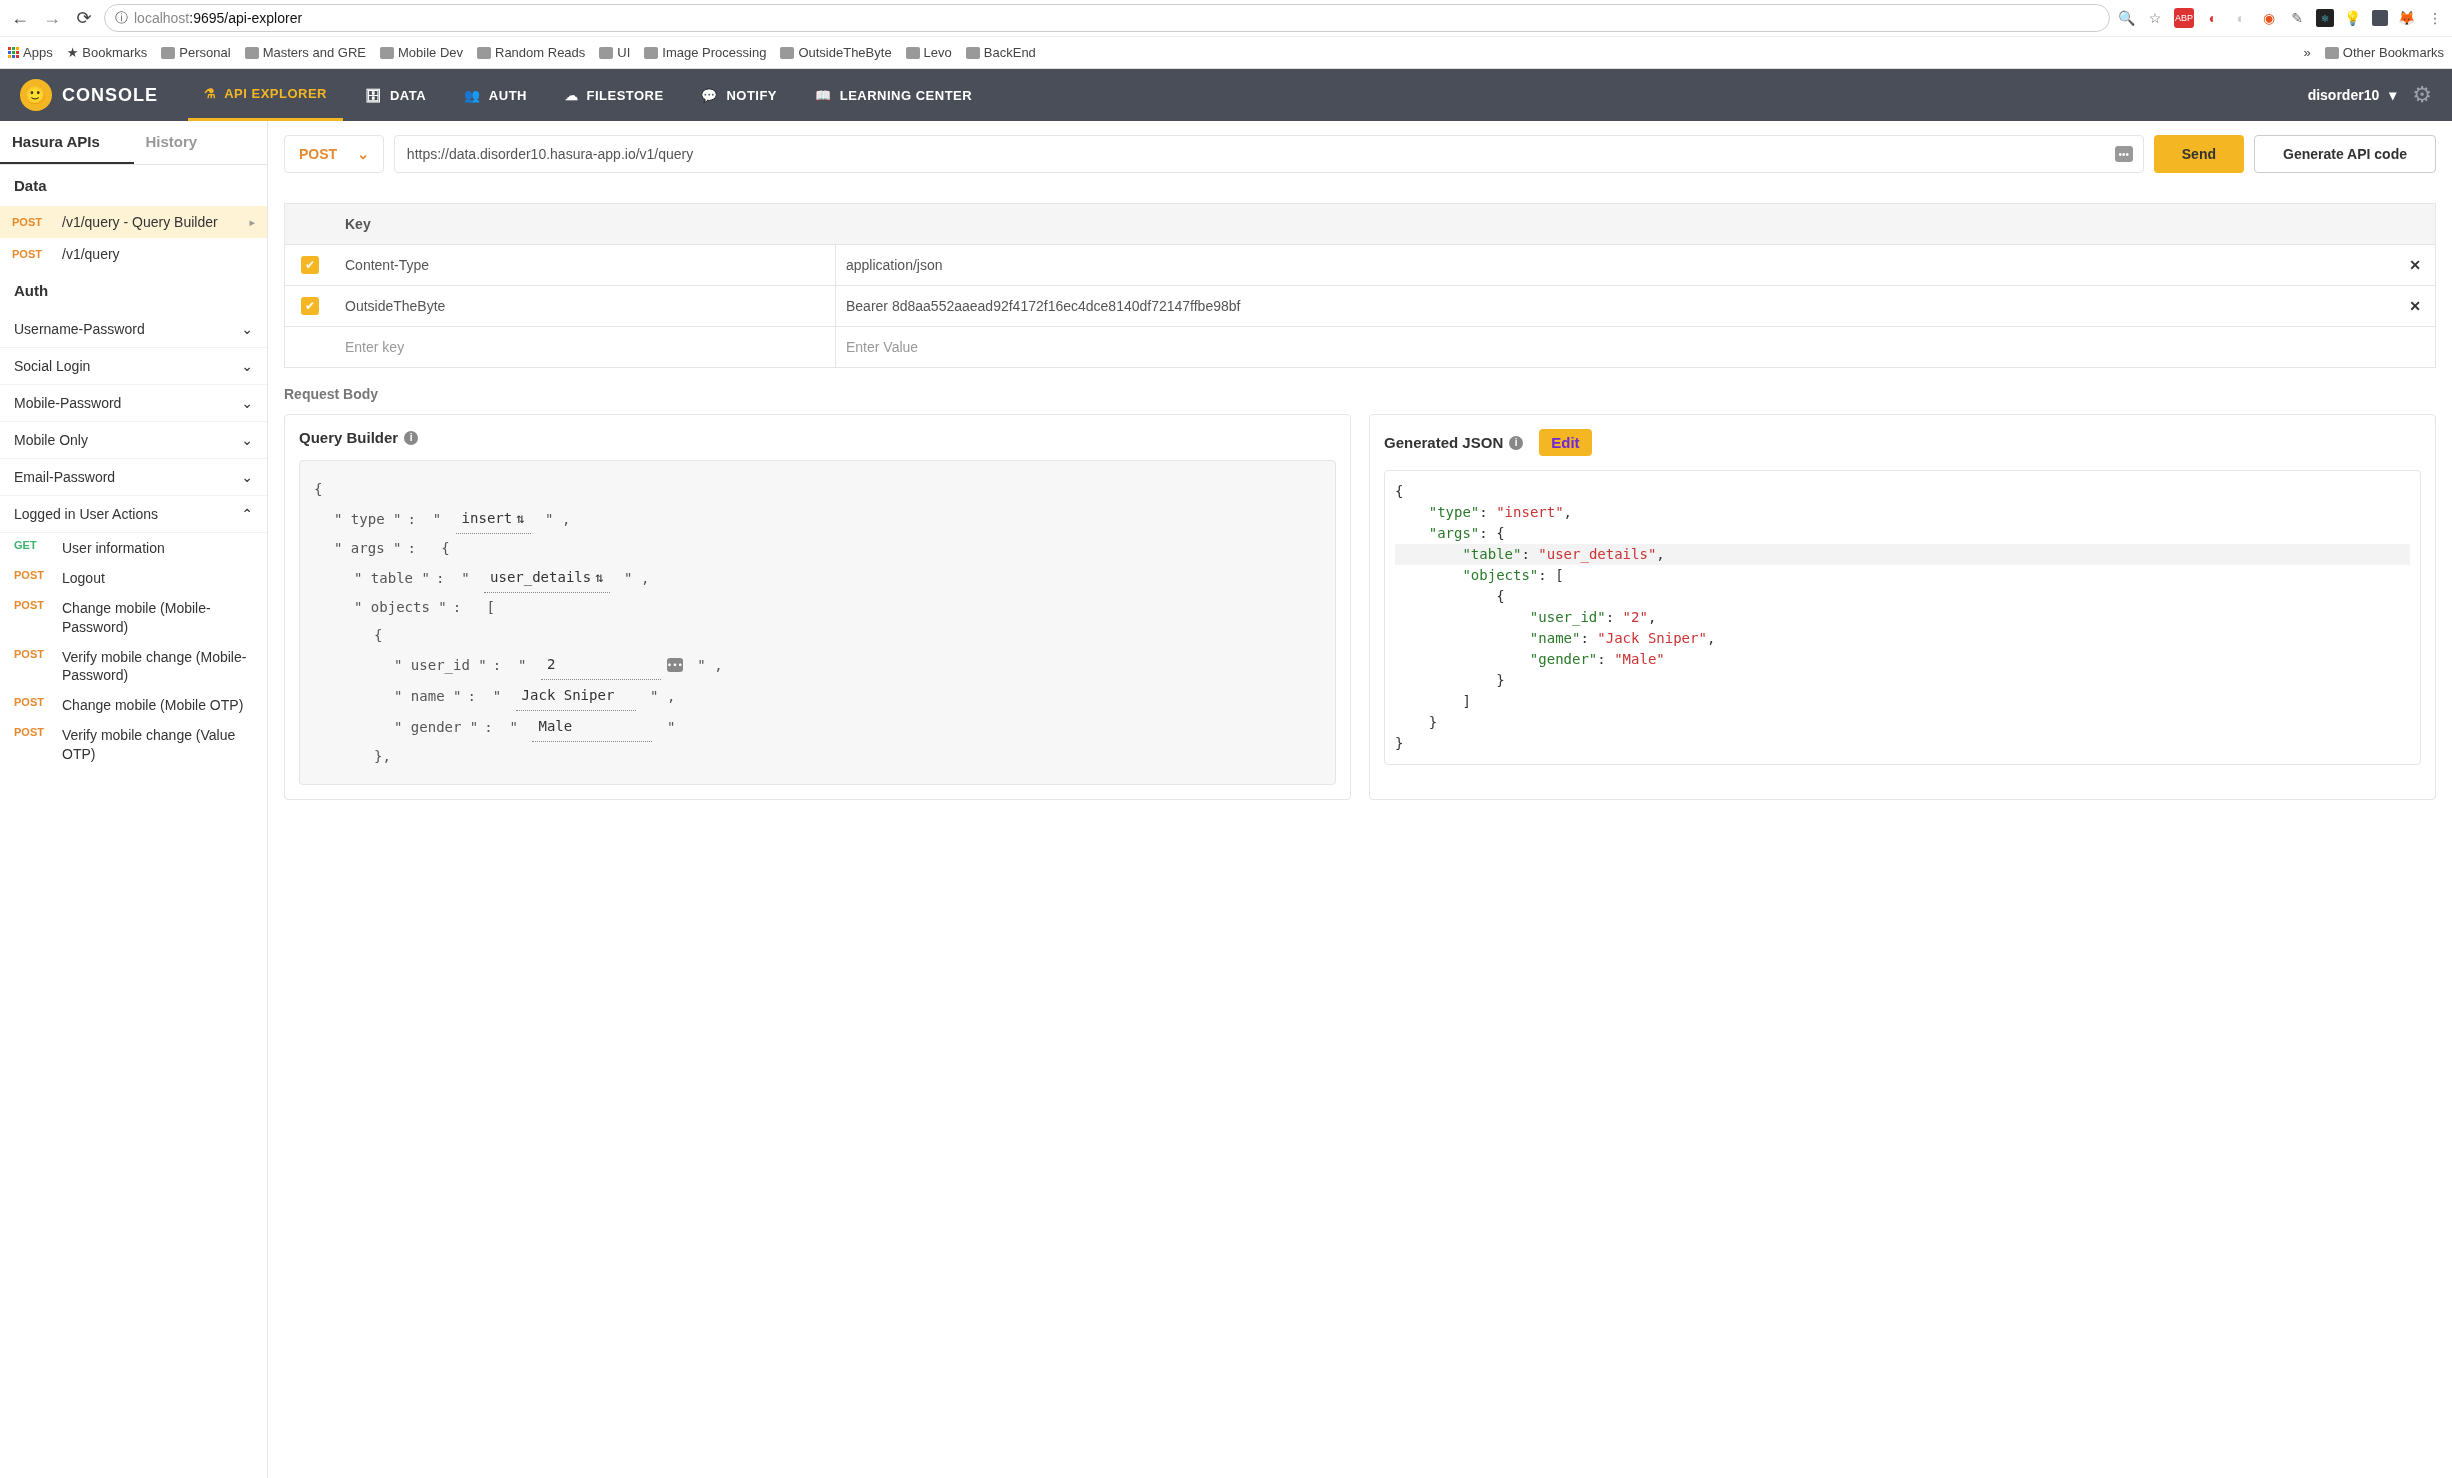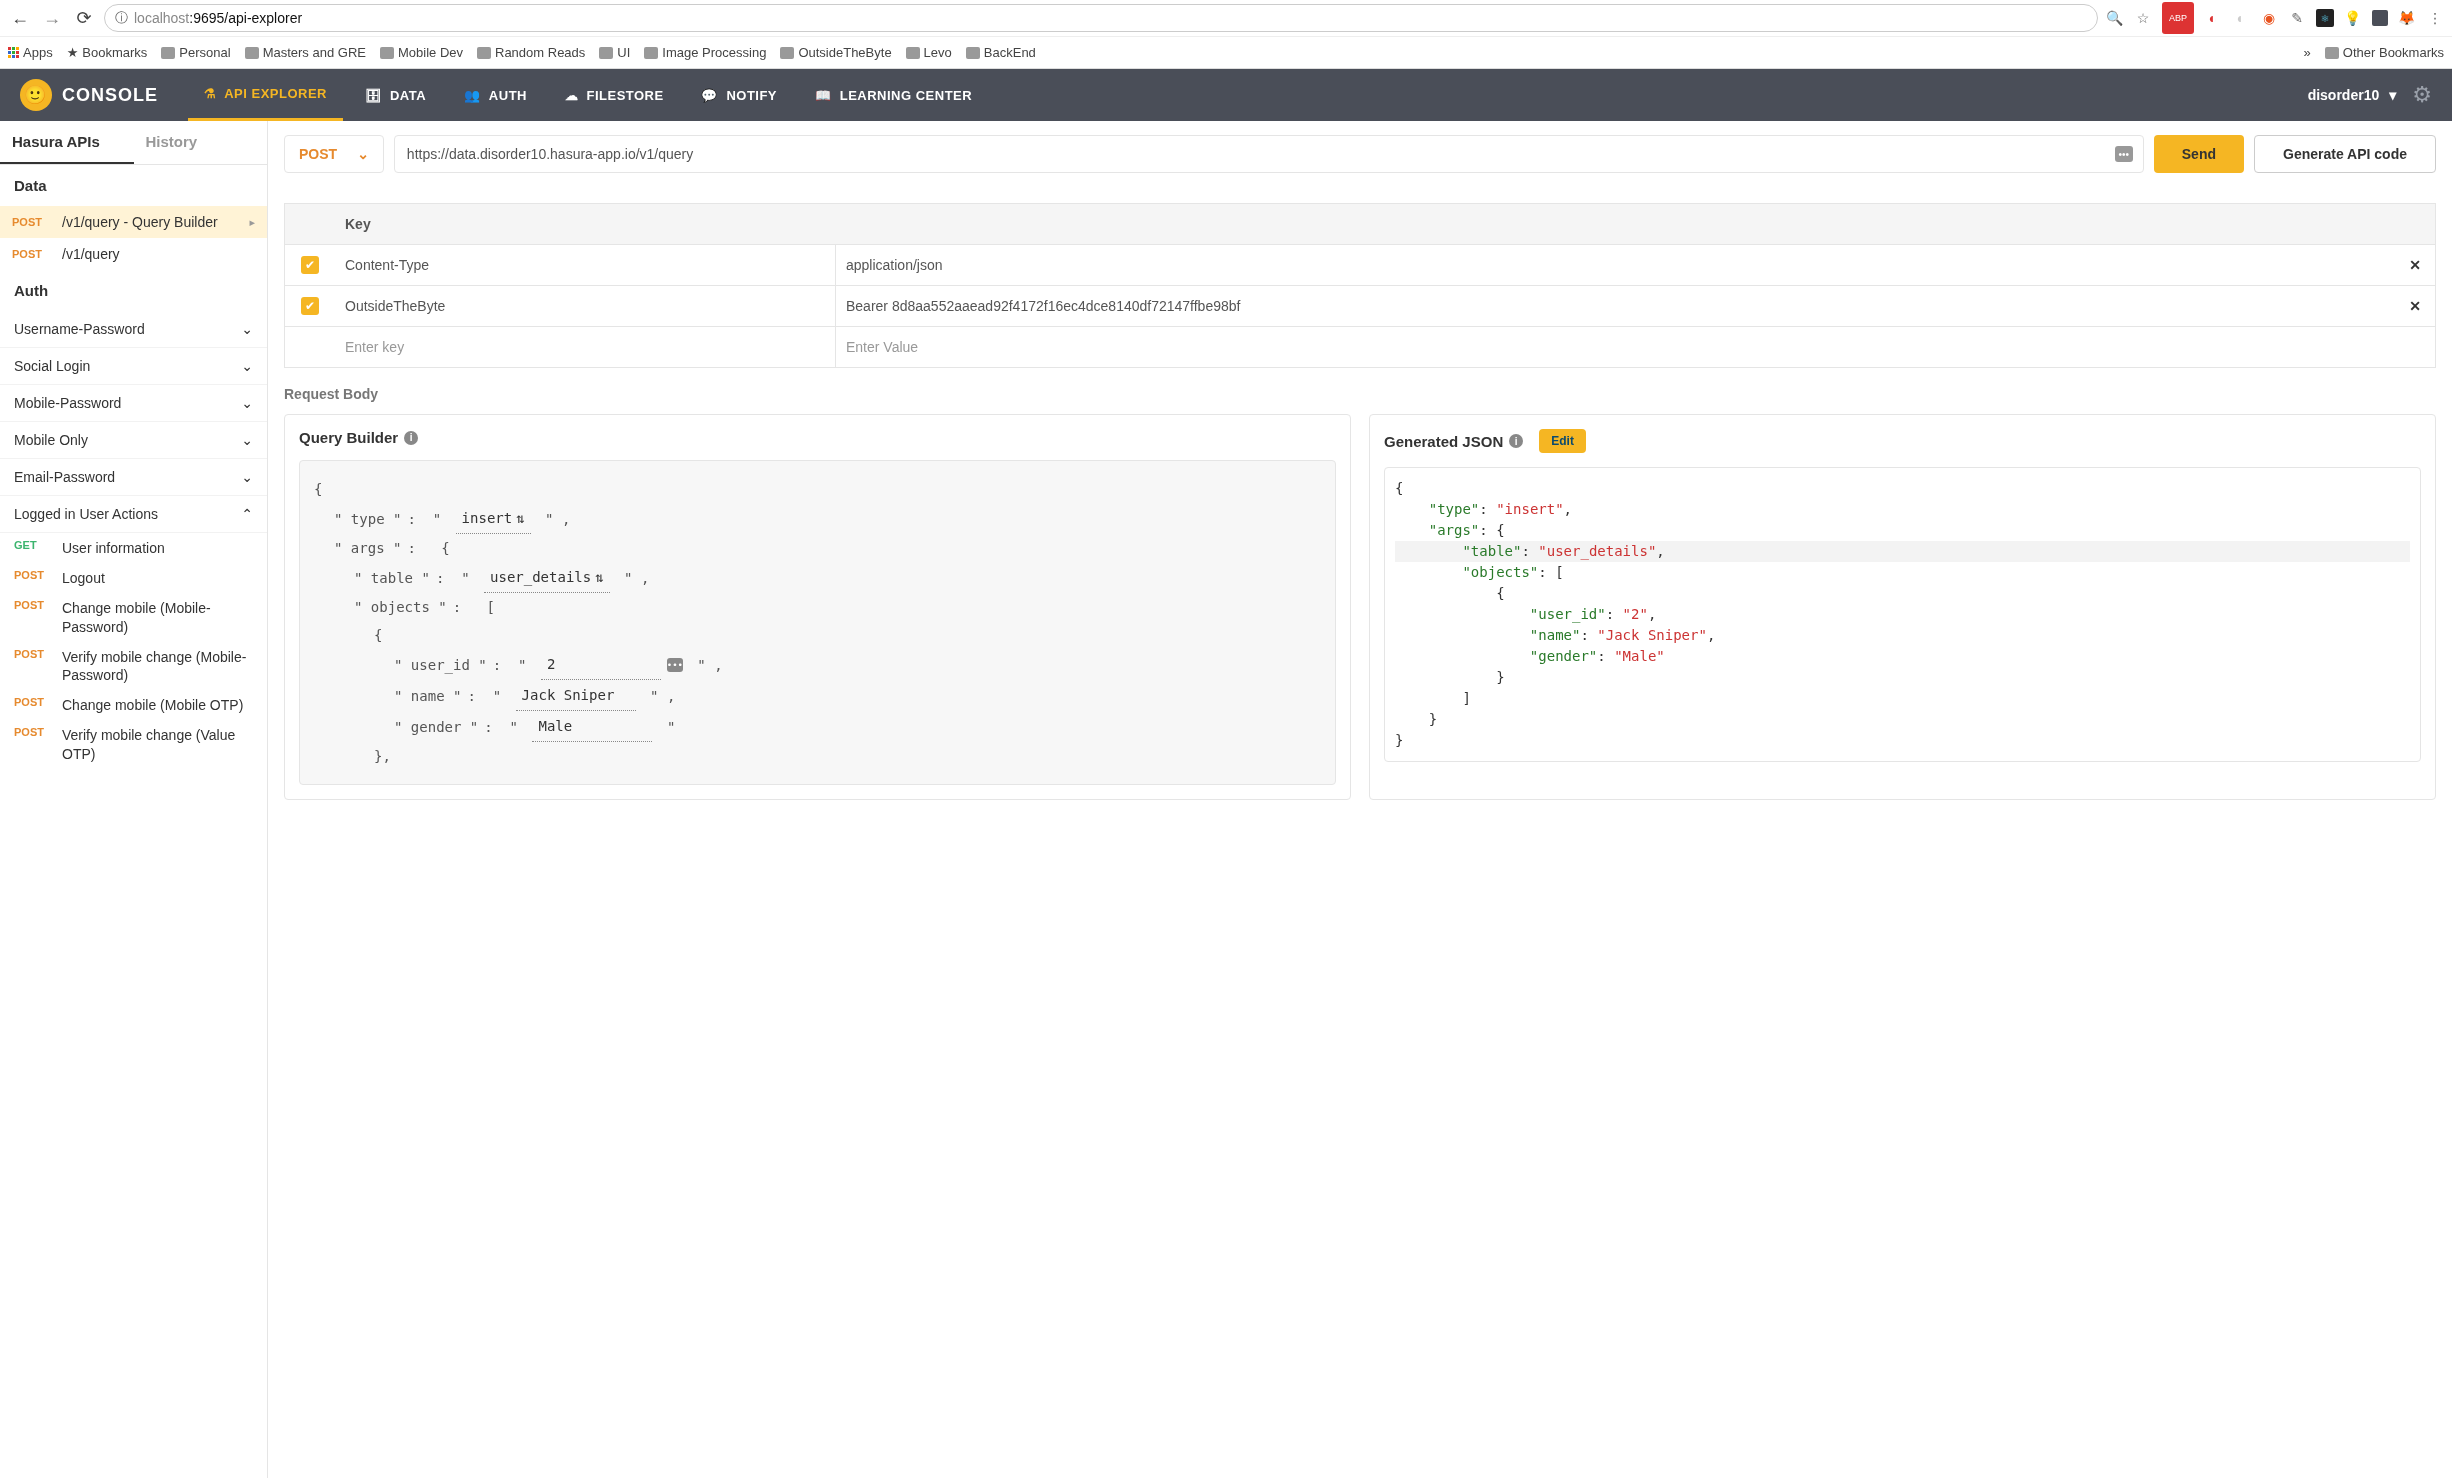--- a/index.html
+++ b/index.html
@@ -119,7 +119,7 @@
     <div class="chrome-icons">
       <span>🔍</span>
       <span>☆</span>
-      <span style="background:#d33;color:#fff;border-radius:3px;font-size:9px;padding:16px">ABP</span>
+      <span style="background:#d33;color:#fff;border-radius:3px;font-size:9px;padding:10px">ABP</span>
       <span style="color:#d33">◐</span>
       <span style="color:#ccc">◐</span>
       <span style="color:#e95420">◉</span>

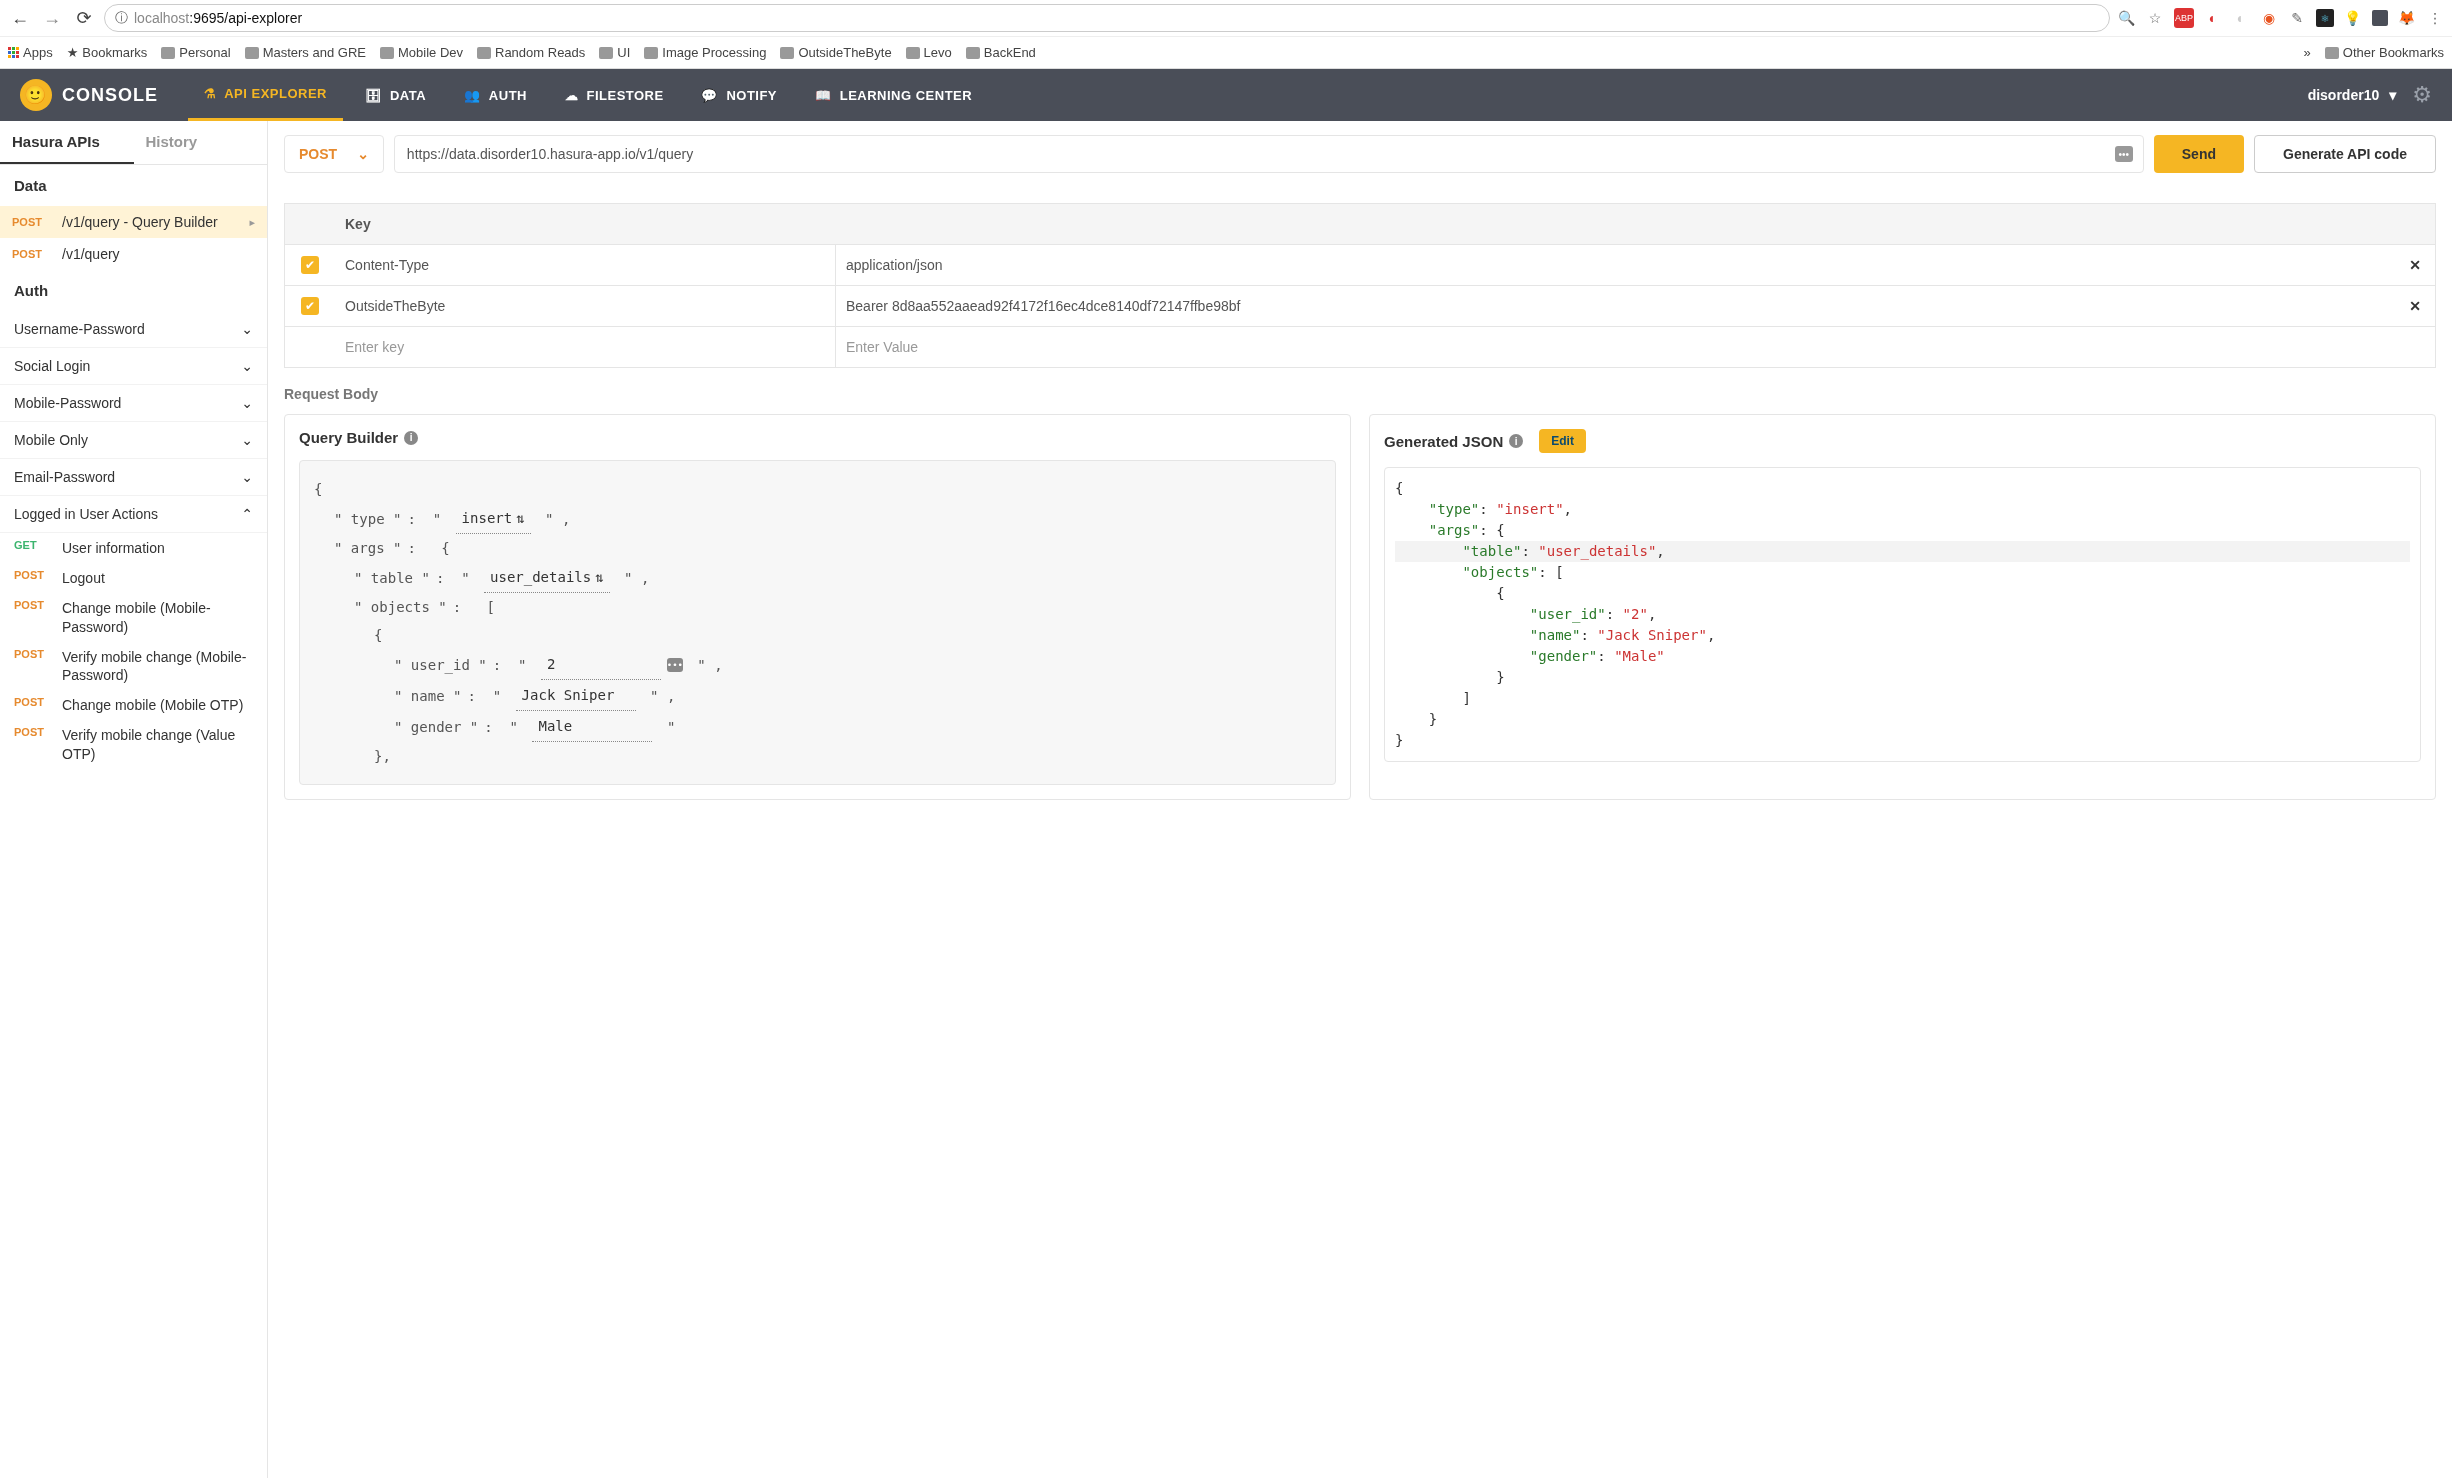--- a/index.html
+++ b/index.html
@@ -82,7 +82,7 @@
 .panel { flex: 1; border: 1px solid #e5e5e5; border-radius: 4px; padding: 14px; background: #fff; }
 .panel-title { font-weight: 700; font-size: 15px; color: #333; display: flex; align-items: center; gap: 6px; margin-bottom: 14px; }
 .info-ico { width: 14px; height: 14px; border-radius: 50%; background: #888; color: #fff; font-size: 10px; display: inline-flex; align-items: center; justify-content: center; font-weight: 700; }
-.btn-sm { background: #f5b623; color: #0c4a6e; font-weight: 700; font-size: 12px; padding: 5px 12px; border-radius: 4px; margin-left: 10px; cursor: pointer; }
+.btn-sm { background: #f5b623; color: #6d28d9; font-weight: 700; font-size: 15px; padding: 5px 12px; border-radius: 4px; margin-left: 10px; cursor: pointer; }
 
 
 .qb { background: #f7f7f7; border: 1px solid #e5e5e5; border-radius: 4px; padding: 14px; font-family: ui-monospace, Menlo, monospace; font-size: 14px; color: #555; line-height: 2.0; }

